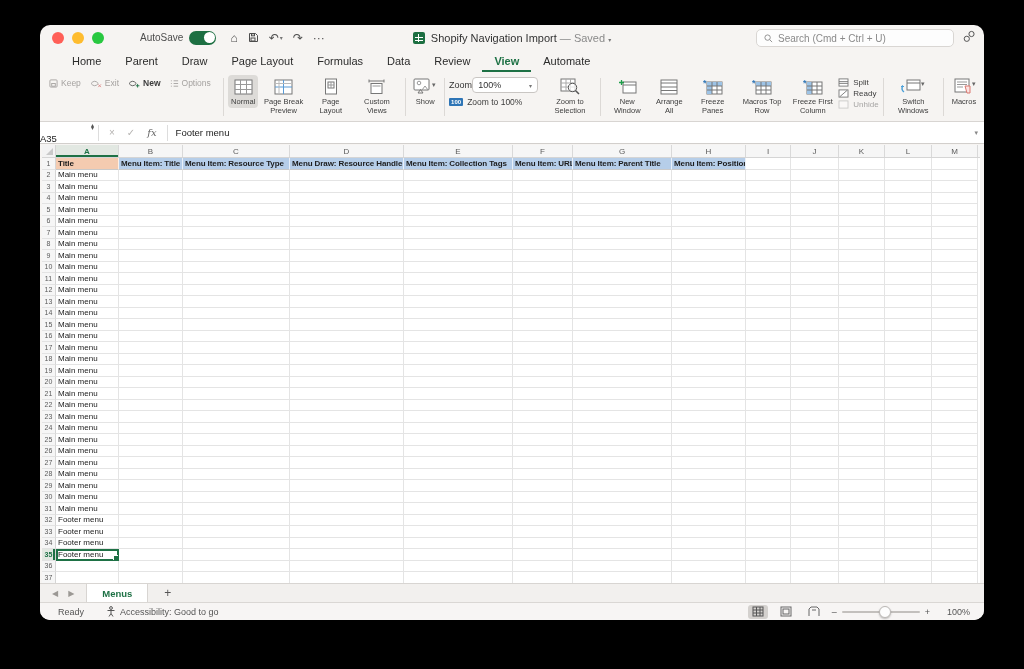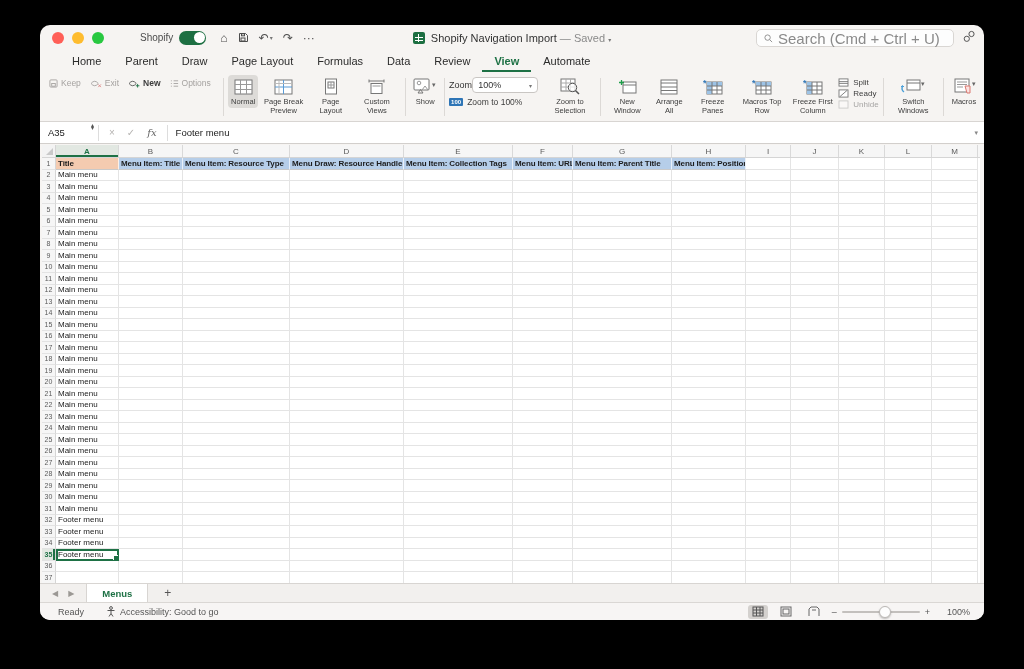--- a/index.html
+++ b/index.html
@@ -125,7 +125,7 @@
       <div class="light" style="background:#28c840"></div>
     </div>
     <div class="autosave">
-      <span class="autosave-label">Shopify</span>
+      <span class="autosave-label">AutoSave</span>
       <div class="toggle">
             <div class="knob"></div>
           </div>

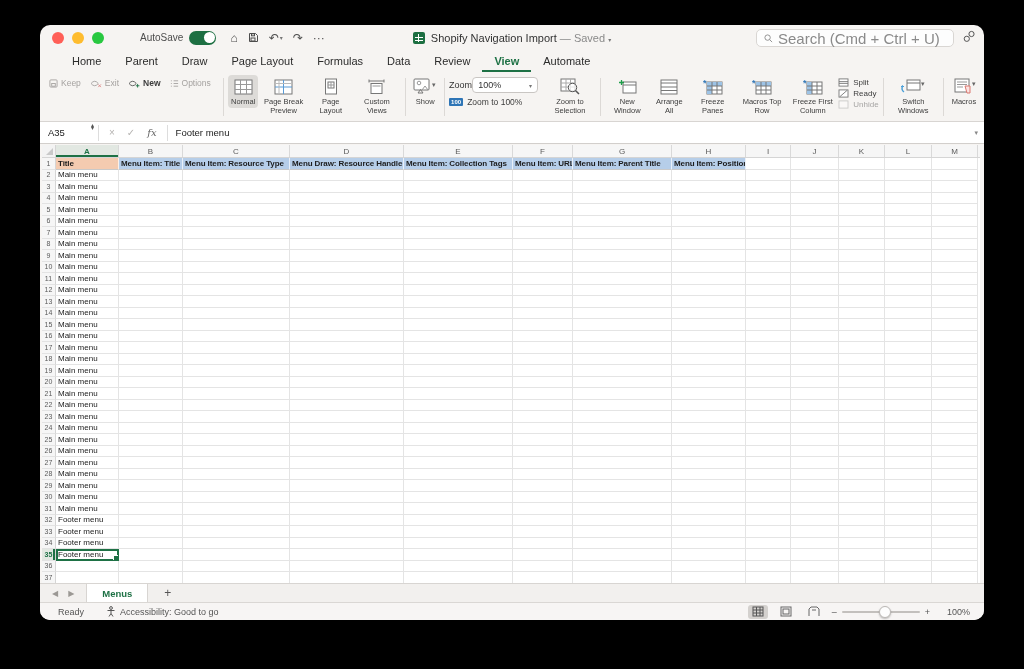--- a/index.html
+++ b/index.html
@@ -27,7 +27,7 @@
   .doc-title { font-size:11px; color:#333; }
   .doc-title .saved { color:#8a8a8a; }
   .searchbox { position:absolute; right:30px; top:4px; width:198px; height:18px; background:#fdfdfd; border:1px solid #d9d6d3; border-radius:5px; display:flex; align-items:center; gap:5px; padding:0 7px; }
-  .searchbox .ph { font-size:15px; color:#8a8a8a;text-align:center; }
+  .searchbox .ph { font-size:10px; color:#8a8a8a;text-align:center; }
   .presence { position:absolute; right:8px; top:5px; color:#555; }
 
   

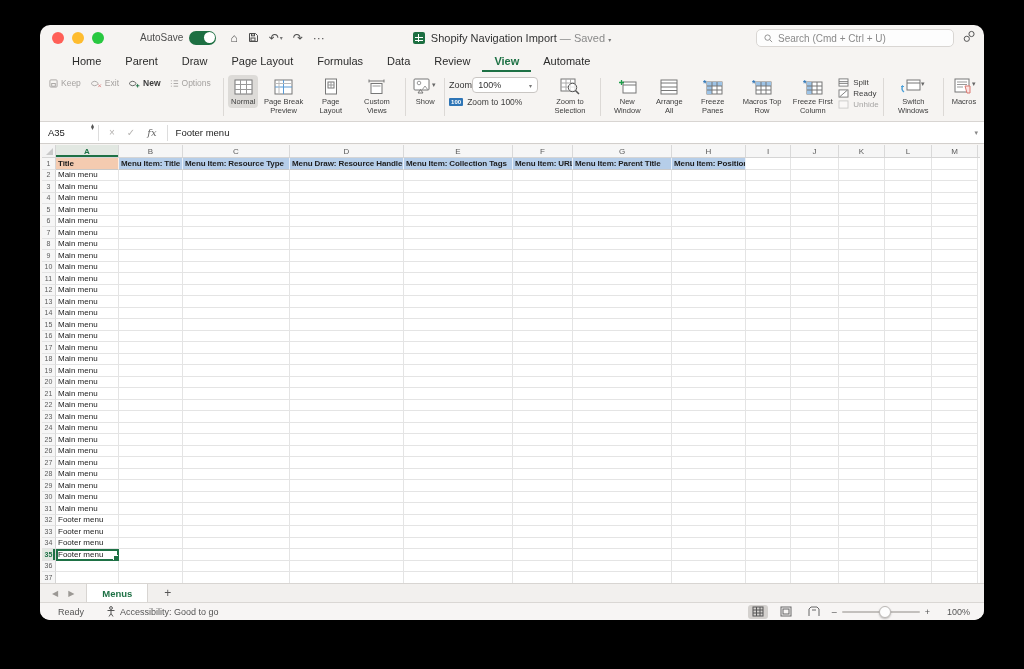--- a/index.html
+++ b/index.html
@@ -71,7 +71,7 @@
 
   
   .fbar { height:22px; background:#fff; border-bottom:1px solid #d2cfcc; display:flex; align-items:center; position:relative; }
-  .namebox { width:58px; height:22px; display:flex; align-items:center; padding-left:8px; font-size:9.5px; color:#222; position:relative; }
+  .namebox { width:58px; height:22px; display:flex; align-items:flex-end; padding-left:0; font-size:9.5px; color:#222; position:relative; }
   .stepper { position:absolute; right:4px; top:2px; display:flex; flex-direction:column; line-height:.55; color:#555; font-size:6px; }
   .fdiv { width:1px; height:16px; background:#ddd; }
   .fbtns { display:flex; align-items:center; gap:12px; padding:0 10px; color:#b5b3b1; font-size:10px; }

